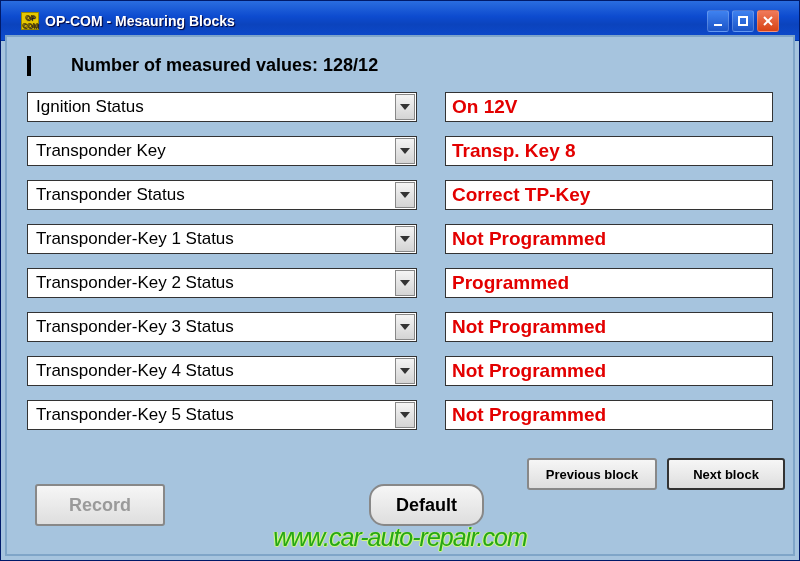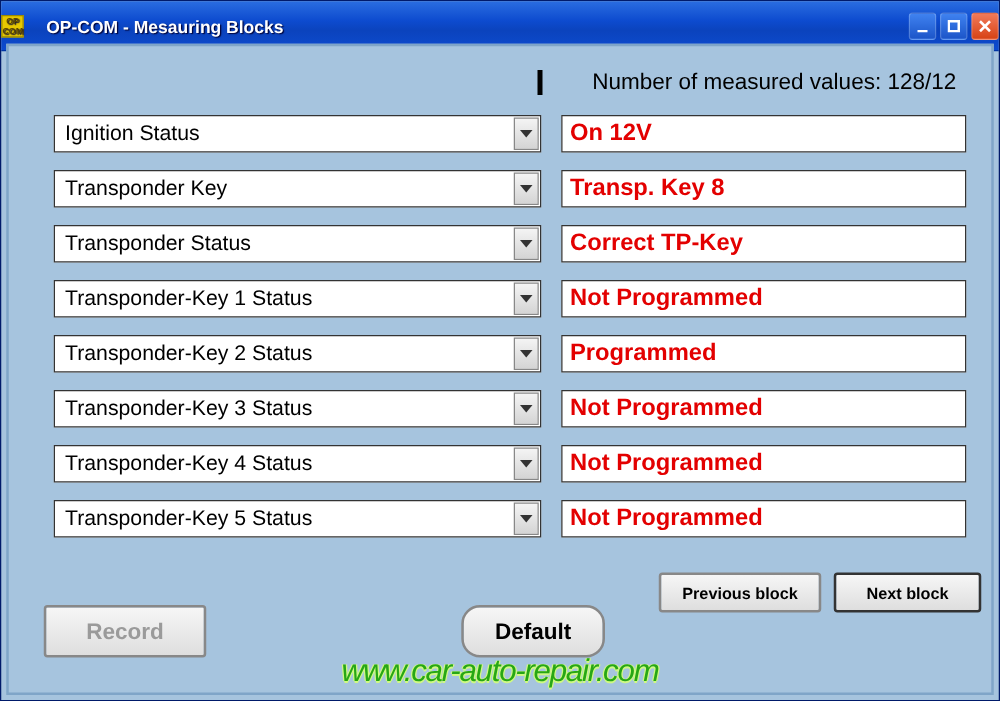--- a/index.html
+++ b/index.html
@@ -26,13 +26,12 @@
     background: linear-gradient(to bottom, #2a6de0 0%, #0d4bcf 40%, #0b43bd 60%, #0d4bcf 100%);
     display: flex;
     align-items: center;
-    padding: 0 0;
+    padding: 0 20px;
     color: #fff;
     font-weight: bold;
     font-size: 14px;
     text-shadow: 1px 1px 1px #003;
     border-bottom: 1px solid #0035a5;
-    gap: 12px;
   }
   .titlebar .app-icon {
     width: 18px;

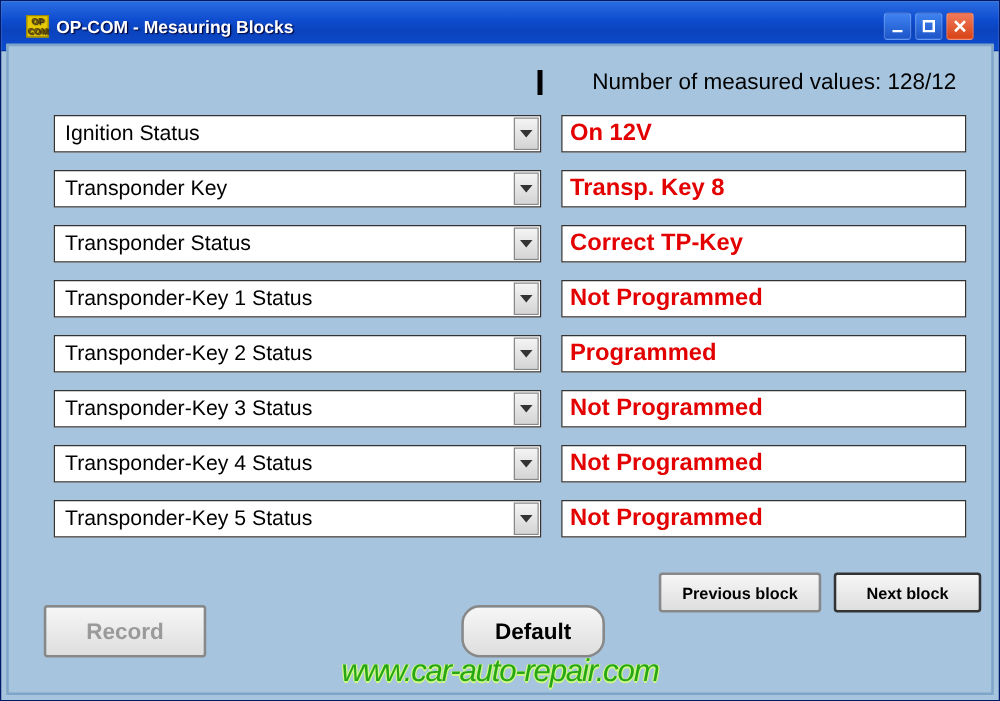--- a/index.html
+++ b/index.html
@@ -70,9 +70,9 @@
   }
   .head-row {
     display: flex;
-    justify-content: flex-end;
+    justify-content: flex-start;
     padding: 18px 28px 8px 20px;
-    font-weight: normal;
+    font-weight: bold;
     font-size: 18px;
     color: #000;
   }

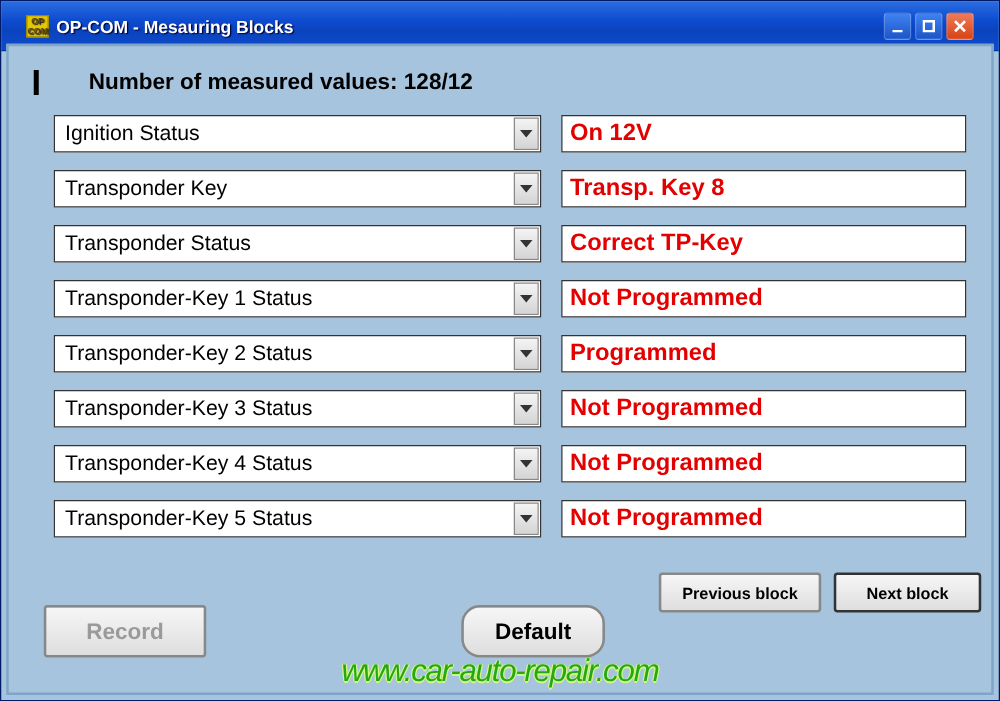--- a/index.html
+++ b/index.html
@@ -87,10 +87,9 @@
   }
   .row {
     display: flex;
-    gap: 16px;
+    gap: 28px;
     margin-bottom: 14px;
     align-items: center;
-    margin-left: 16px;
   }
   .combo {
     flex: 0 0 390px;

